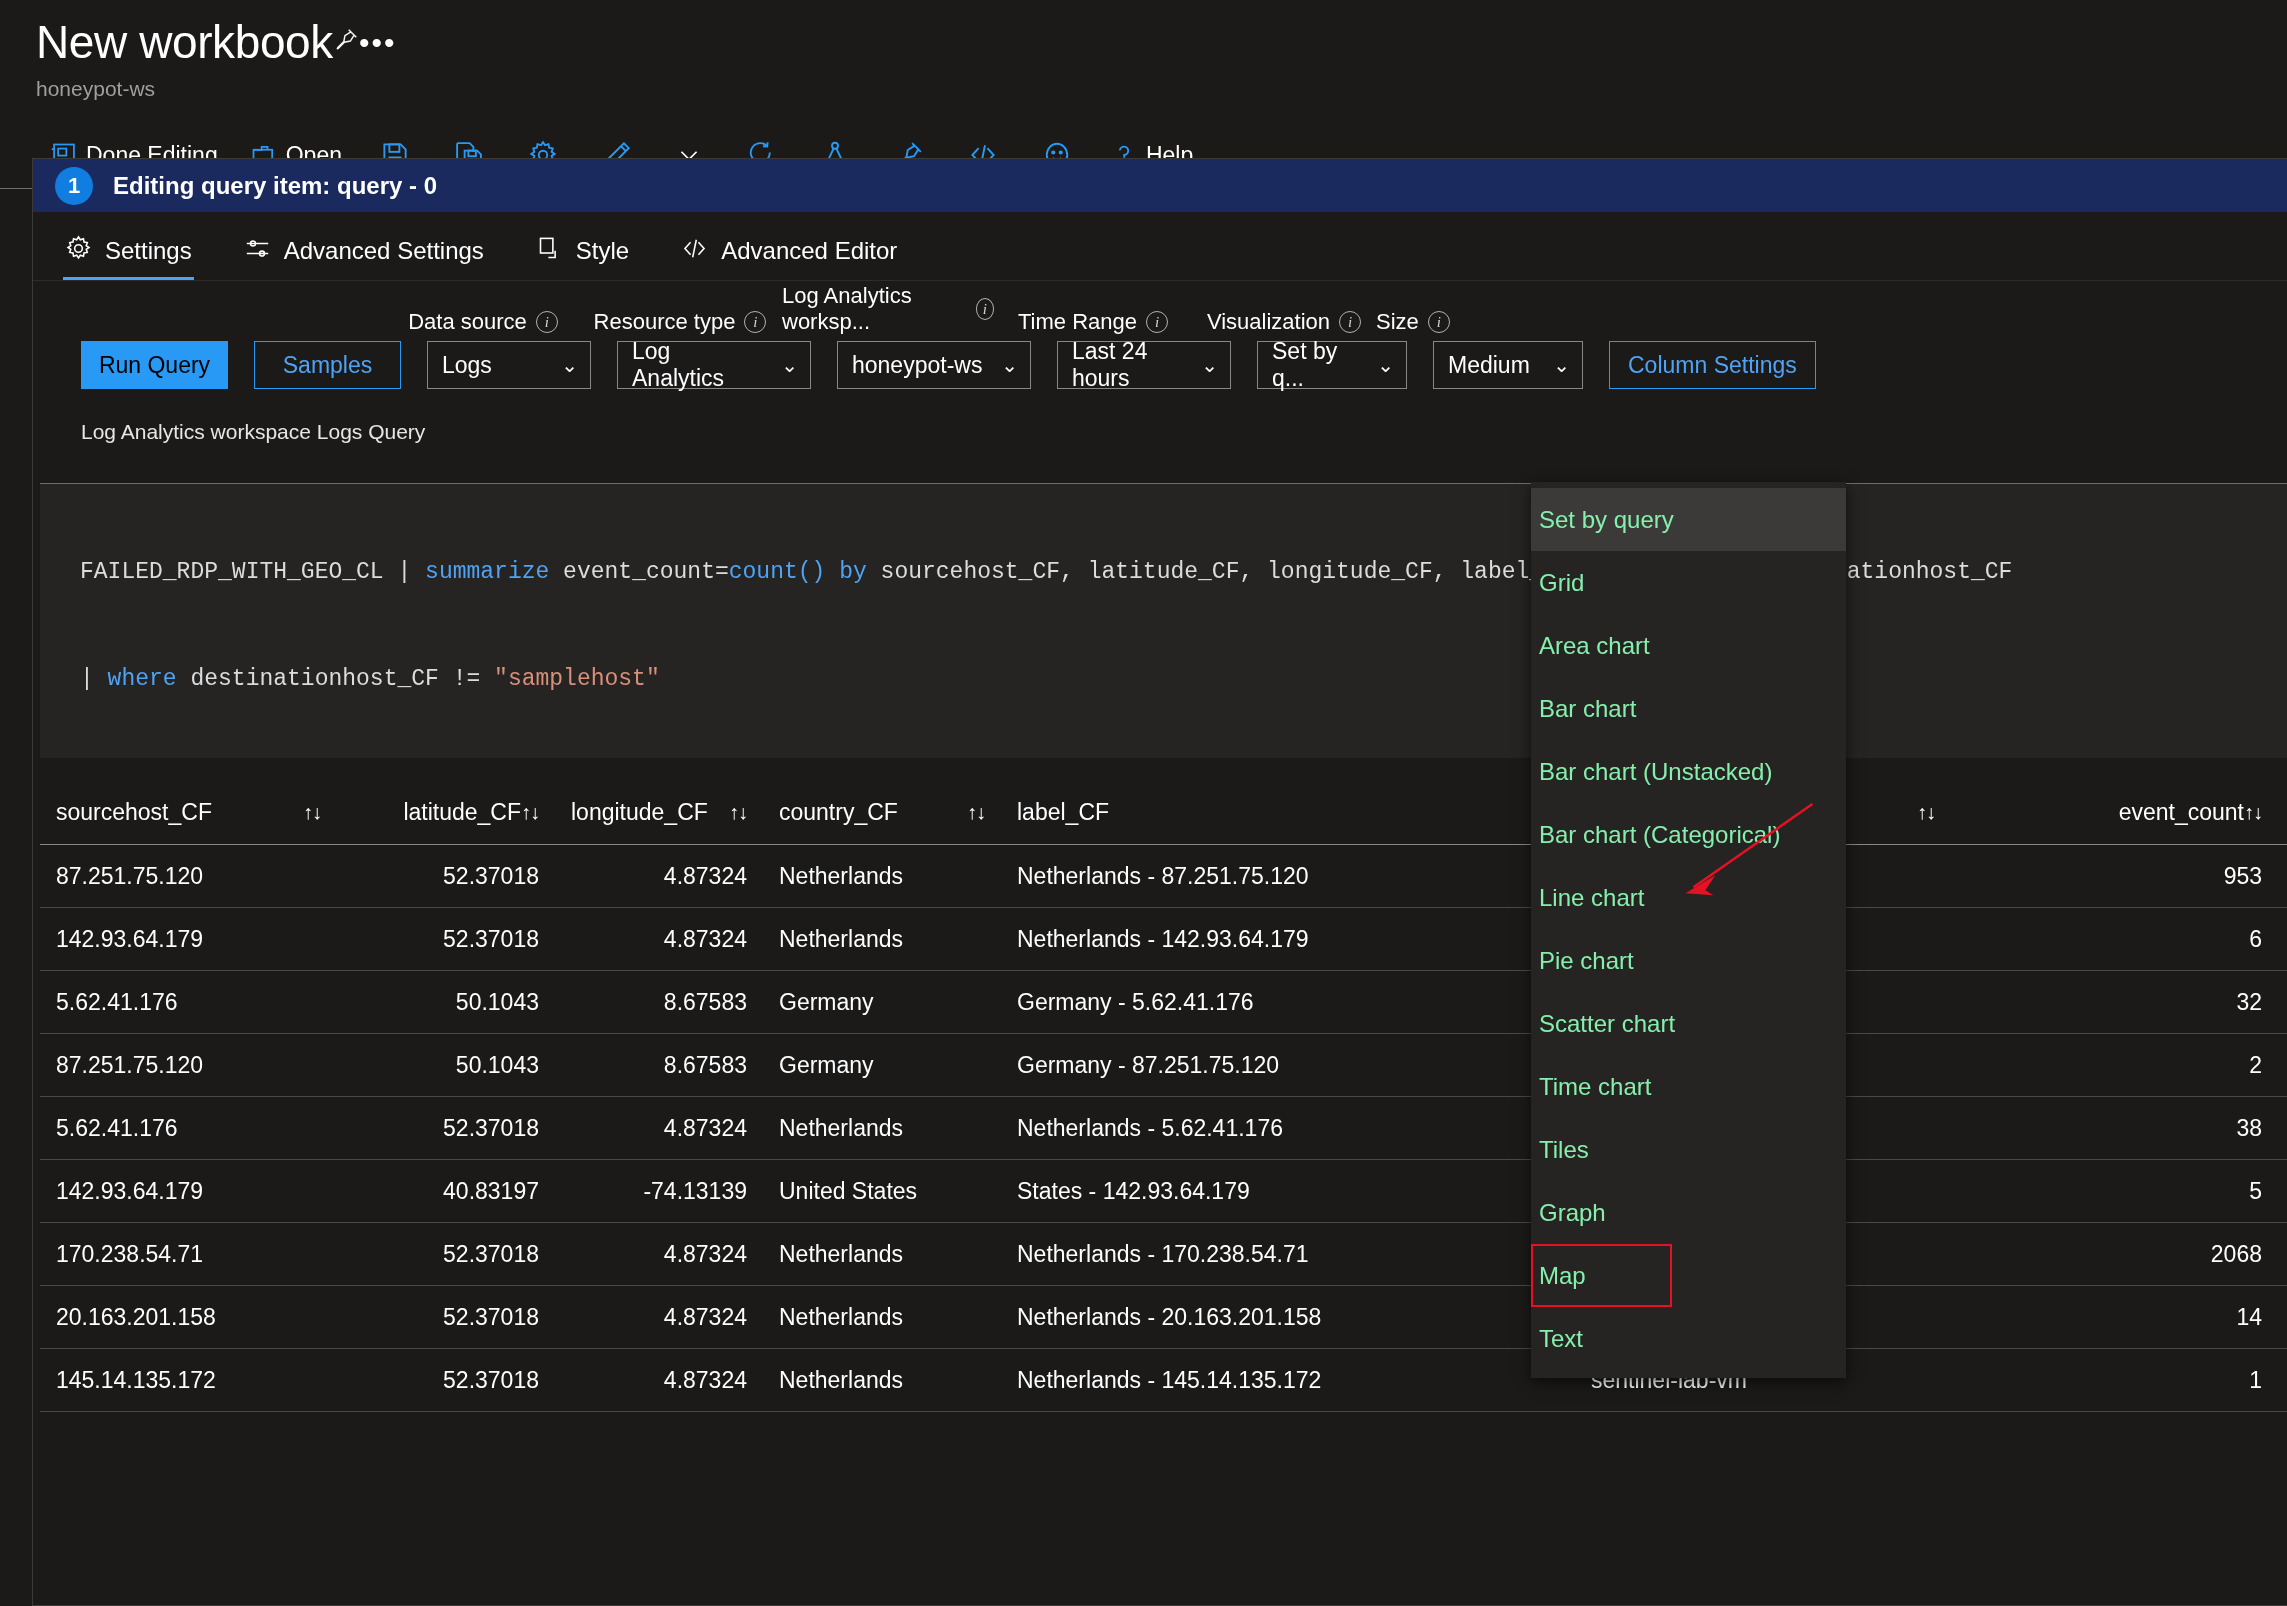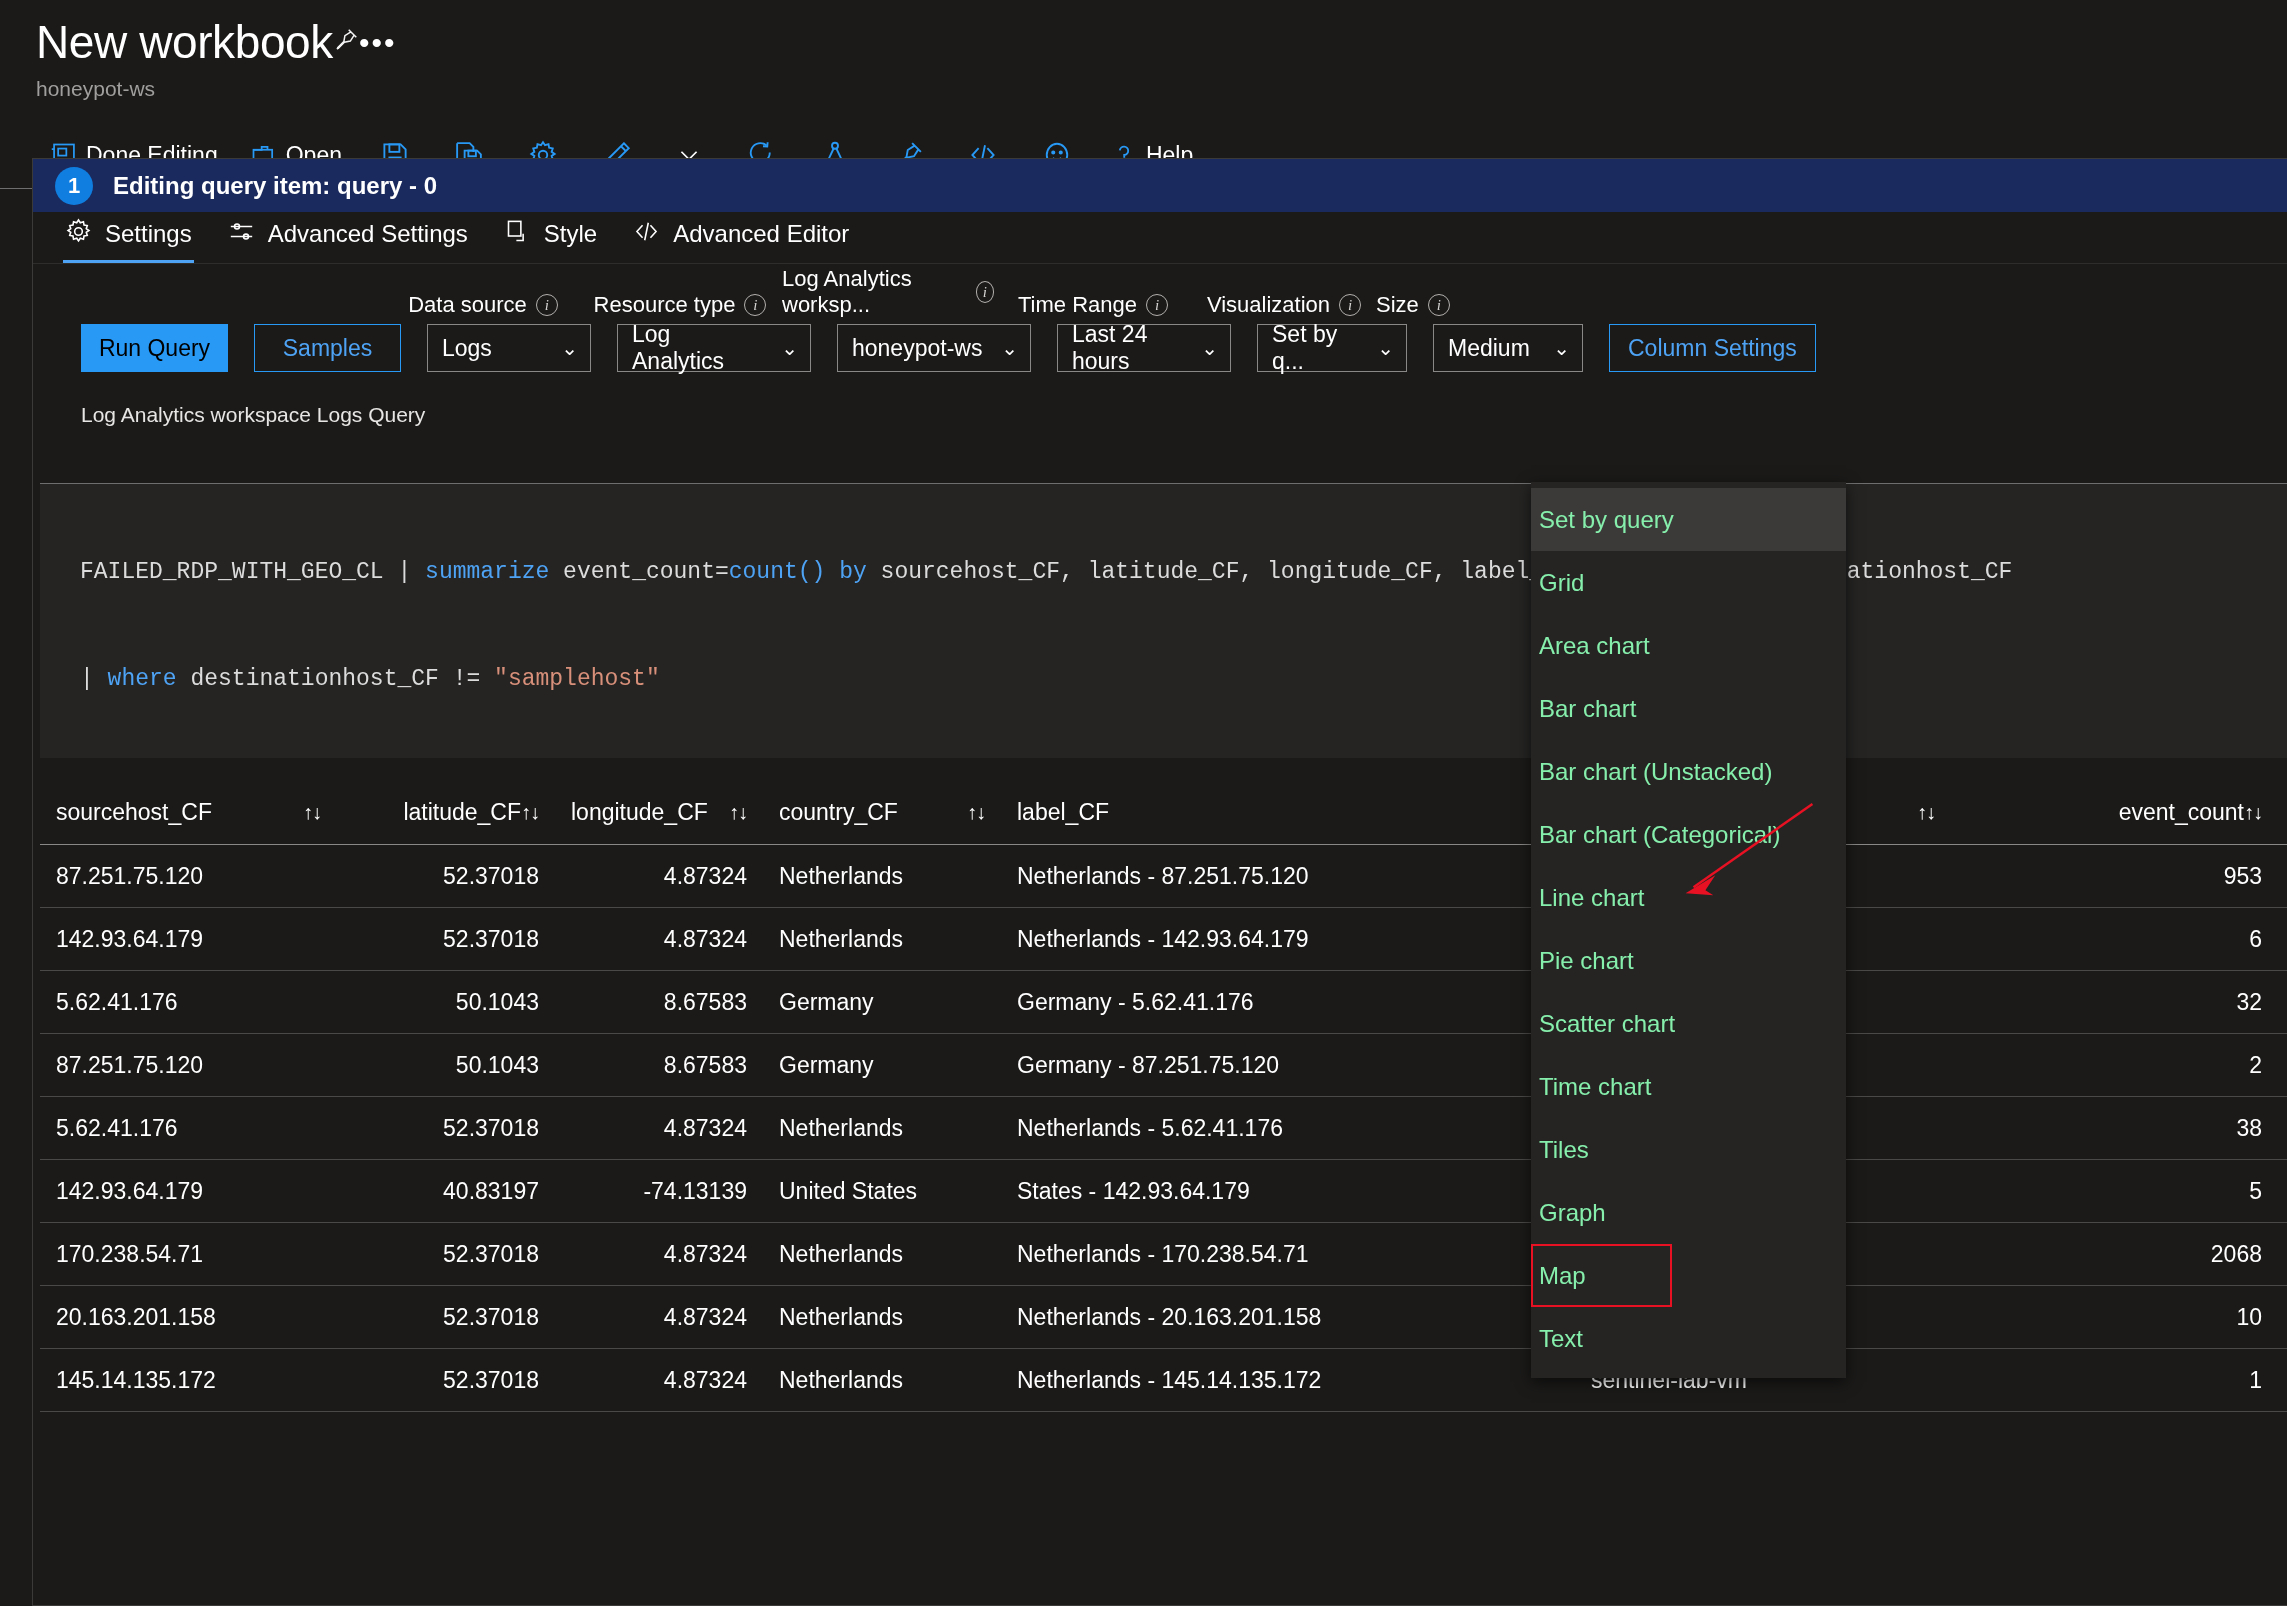--- a/index.html
+++ b/index.html
@@ -56,7 +56,7 @@
   .banner-text { font-size: 24px; font-weight: 700; color: #ffffff; }
 
   
-  .tab-strip { display: flex; align-items: flex-end; gap: 0; height: 52px;
+  .tab-strip { display: flex; align-items: flex-end; gap: 16px; height: 69px;
                padding-left: 14px; border-bottom: 1px solid #2e2d2c; }
   .tab { display: flex; align-items: center; gap: 13px; padding: 8px 18px 14px 18px;
          cursor: pointer; position: relative; }

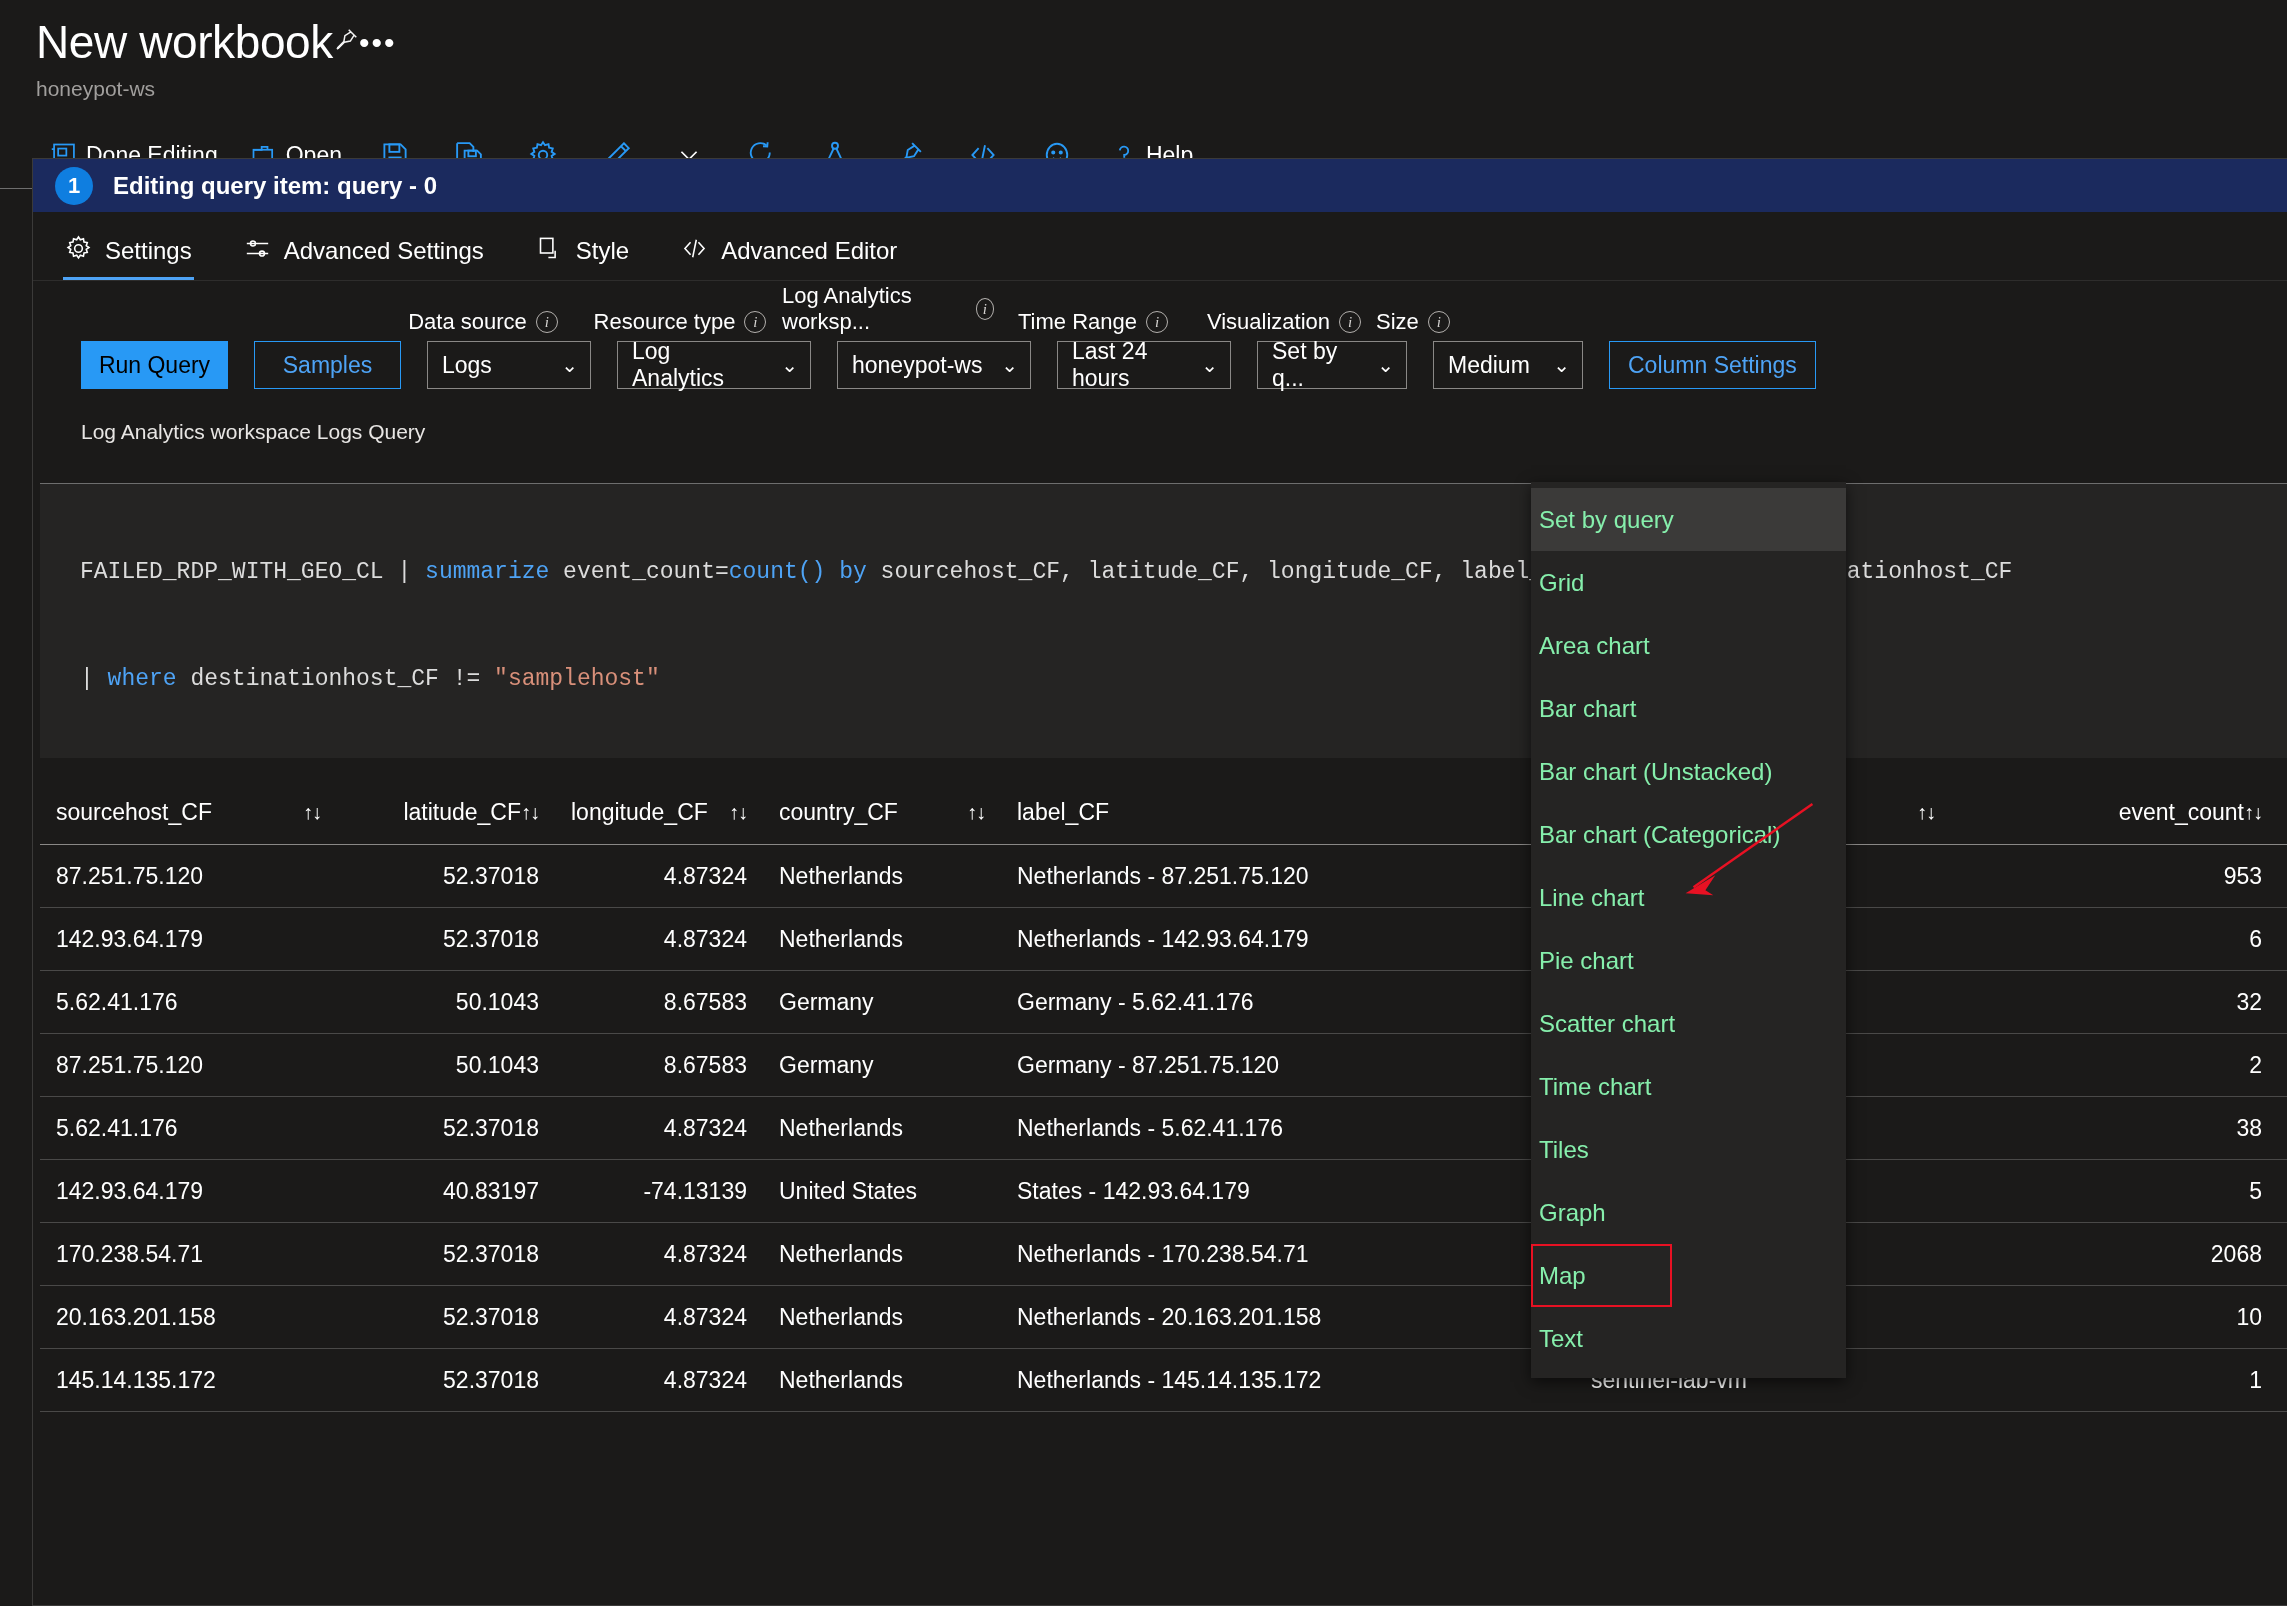--- a/index.html
+++ b/index.html
@@ -545,7 +545,7 @@
           <div class="cell c-ctry">Netherlands</div>
           <div class="cell c-label">Netherlands - 20.163.201.158</div>
           <div class="cell c-dest">sentinel-lab-vm</div>
-          <div class="cell c-count">10</div>
+          <div class="cell c-count">14</div>
         </div>
         <div class="grid-row">
           <div class="cell c-src">145.14.135.172</div>

